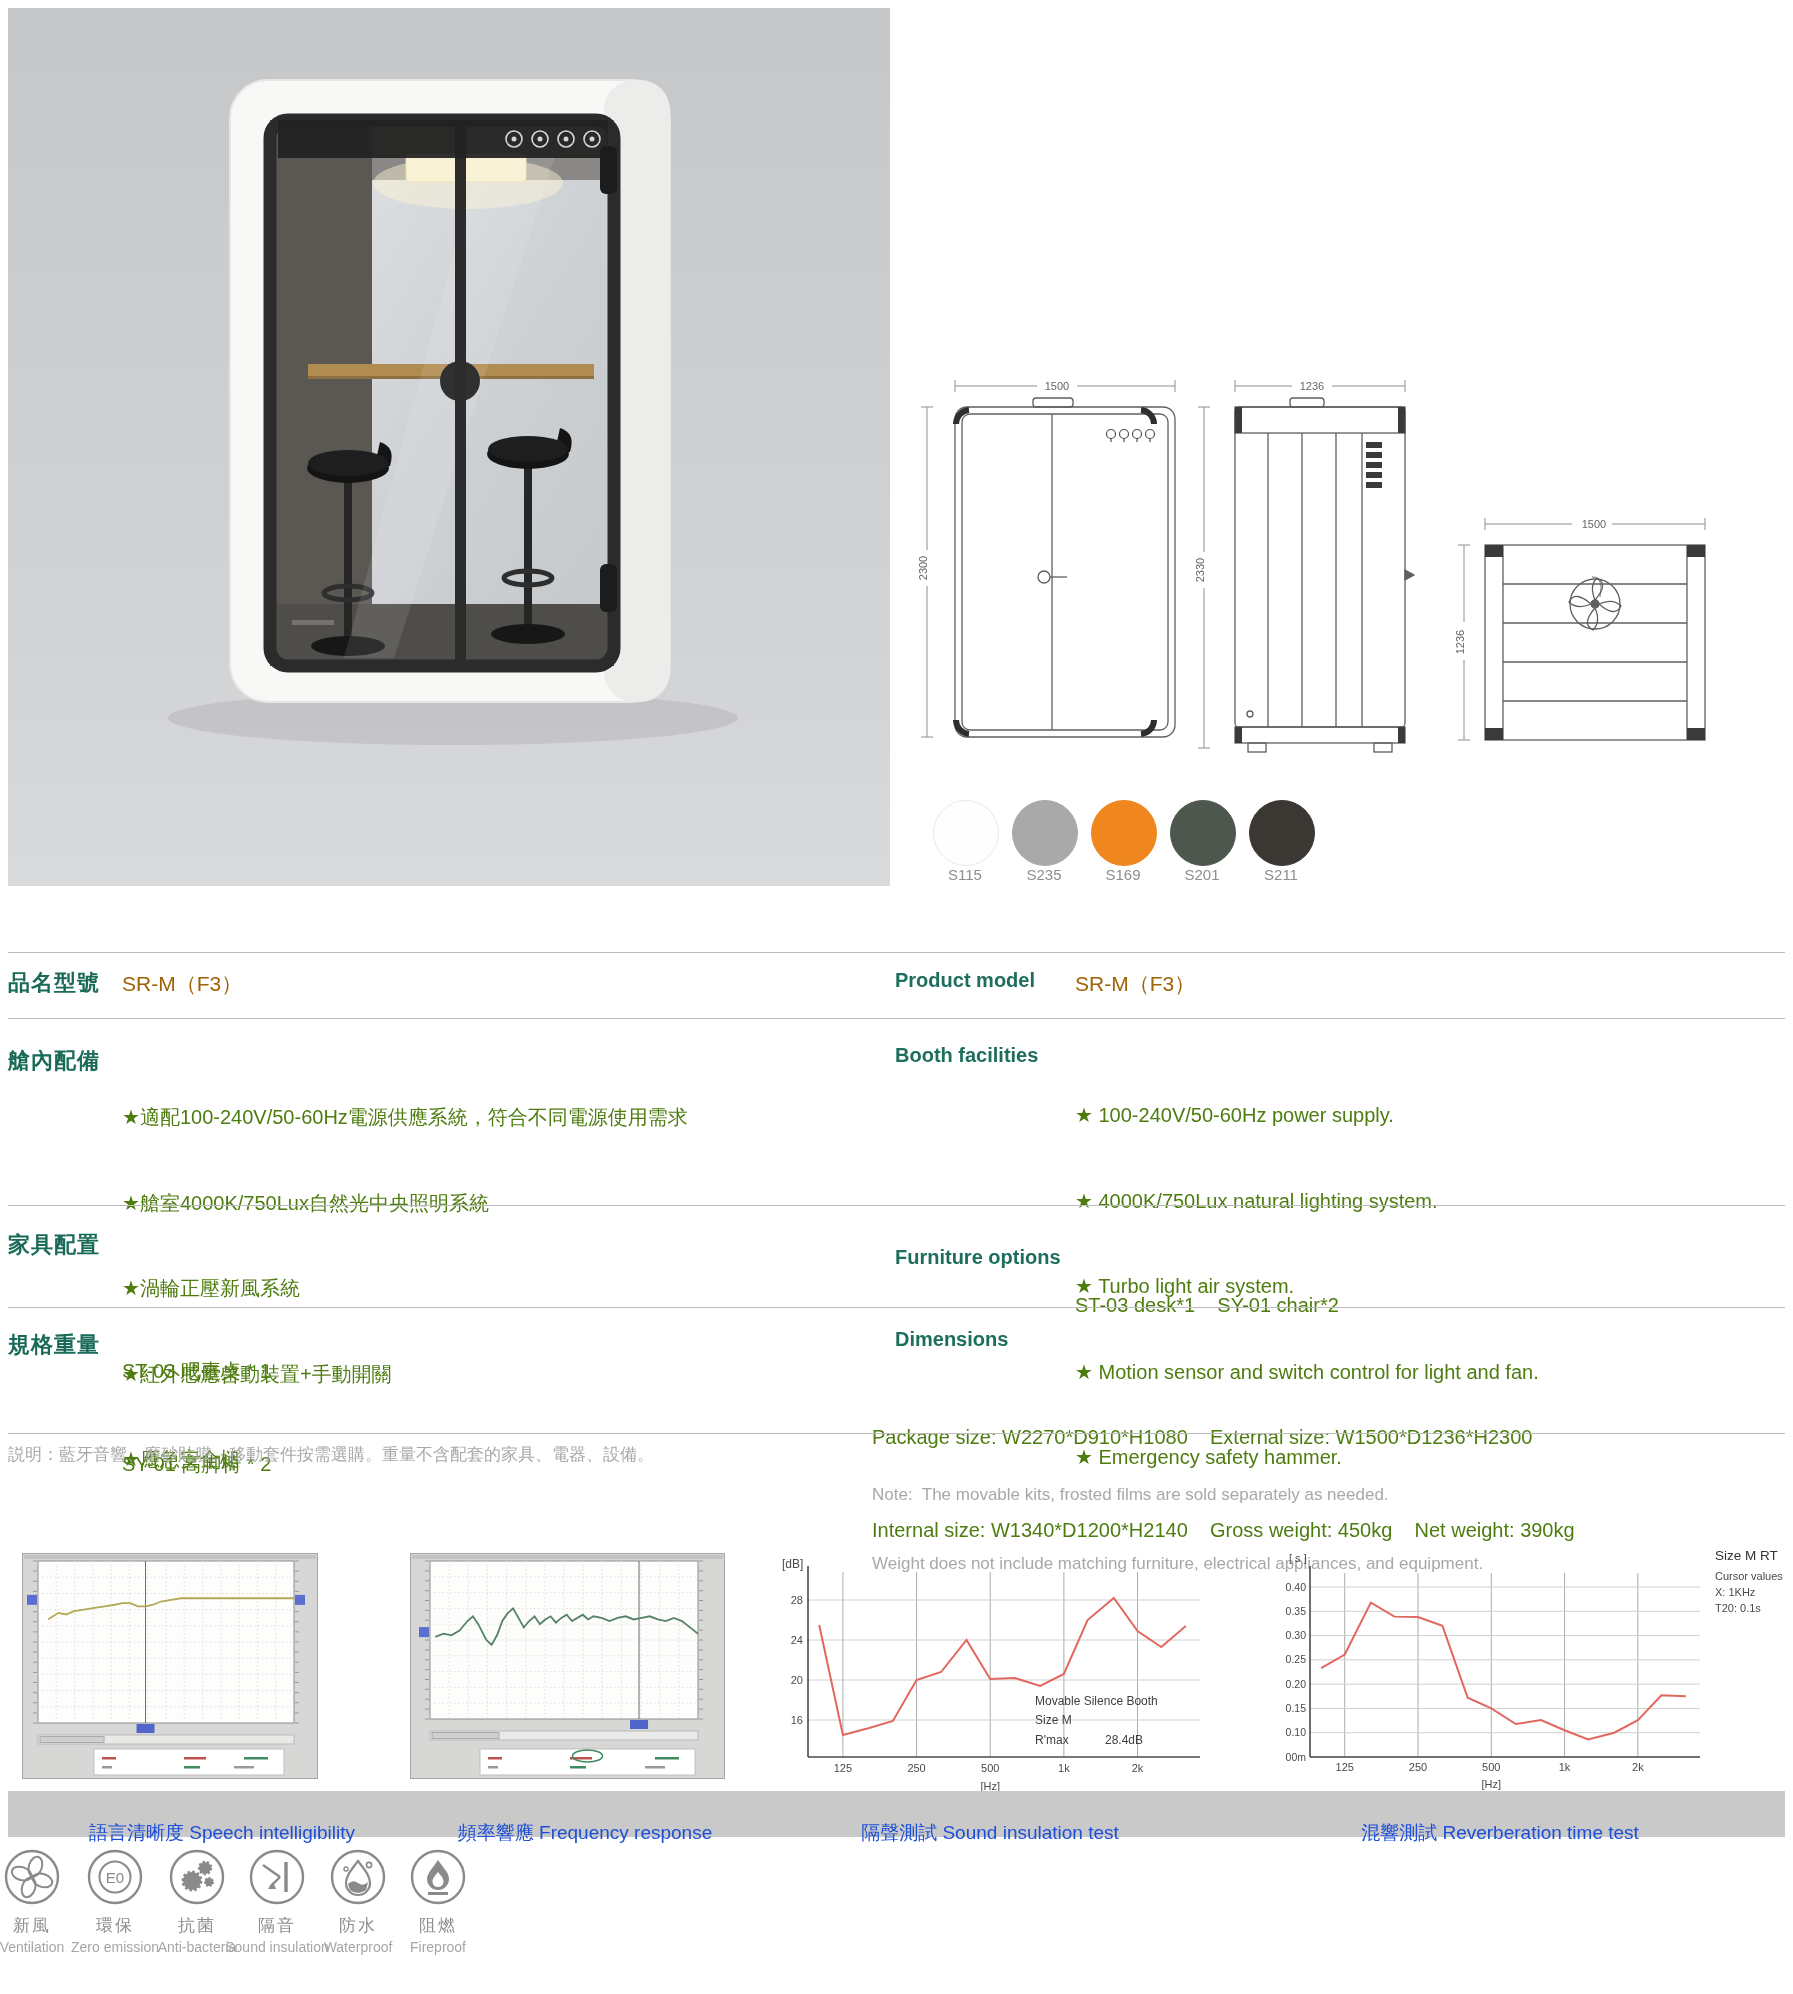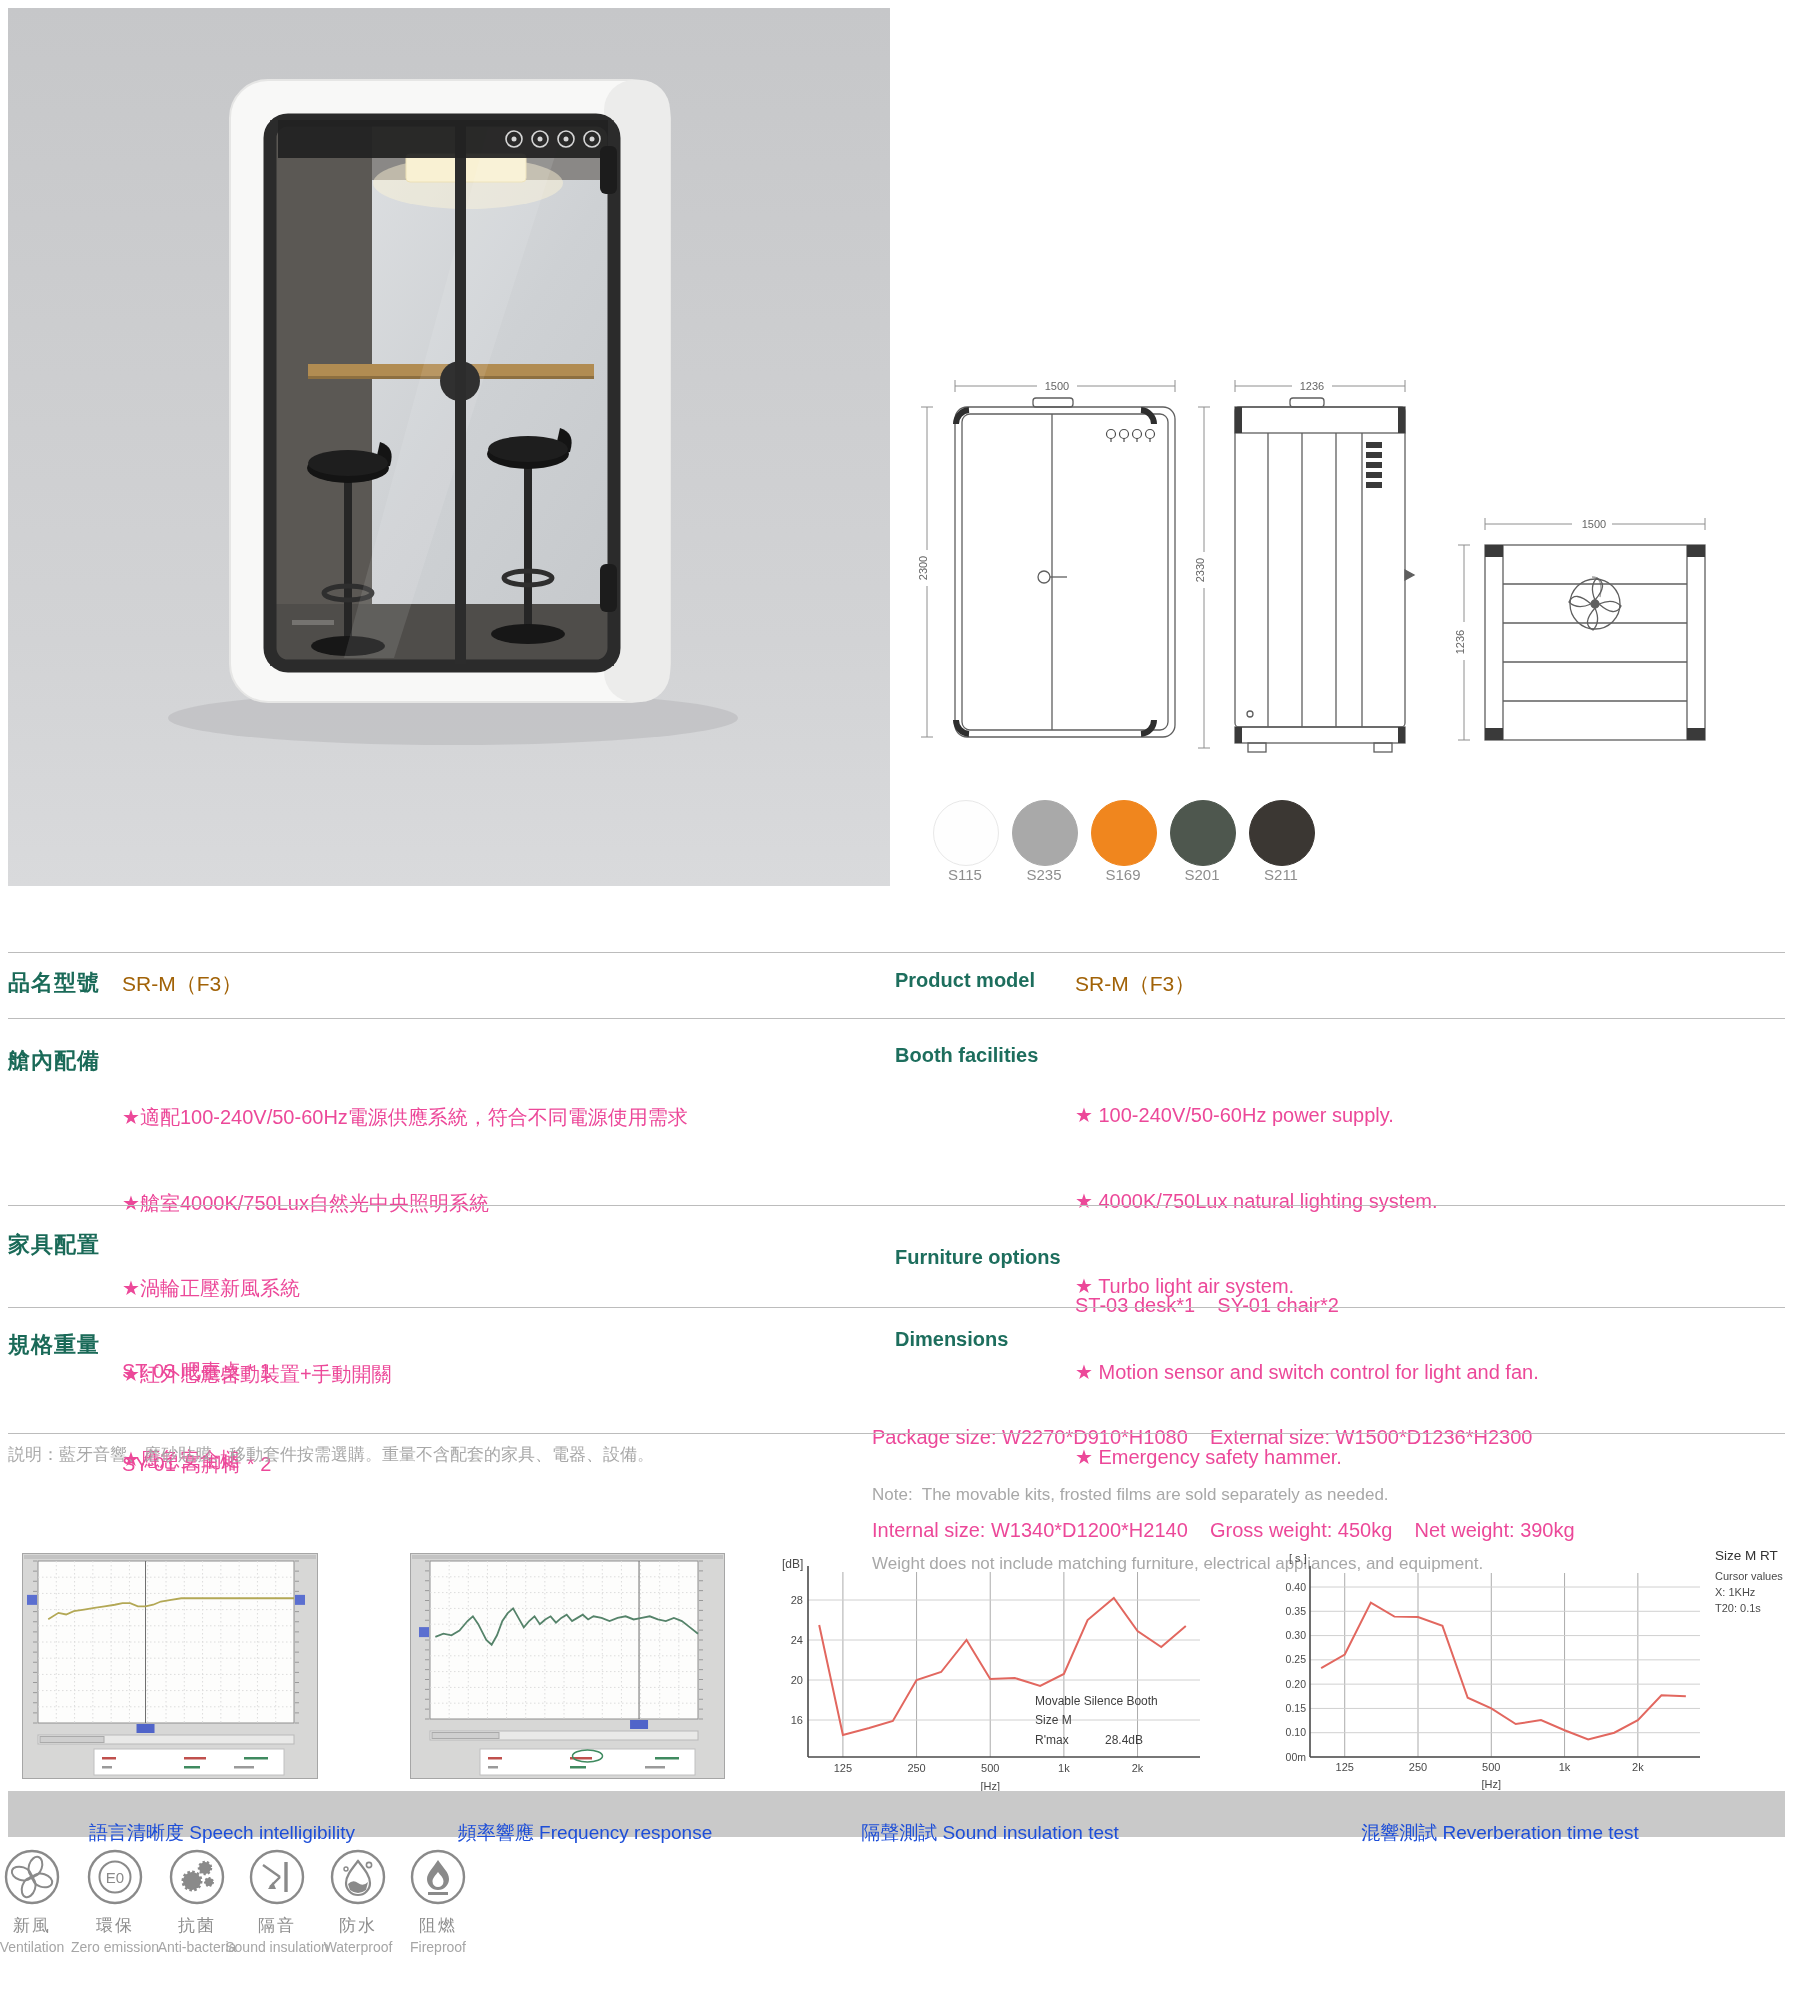--- a/index.html
+++ b/index.html
@@ -10,7 +10,7 @@
   .rule{position:absolute;left:8px;width:1777px;border-top:1.5px solid #bcbcbc;height:0;}
   .zh-label{position:absolute;left:8px;font-size:22px;font-weight:bold;color:#1a6a58;letter-spacing:1px;}
   .en-label{position:absolute;left:895px;font-size:20px;font-weight:600;color:#1d6e5d;}
-  .lines{position:absolute;color:#ec4899;font-size:20px;white-space:pre;}
+  .lines{position:absolute;color:#4d7c0f;font-size:20px;white-space:pre;}
   .lines div{white-space:pre;}
   .val{position:absolute;color:#a16207;font-size:21px;white-space:pre;}
   .note{position:absolute;color:#a8a8a8;font-size:17px;white-space:pre;}

